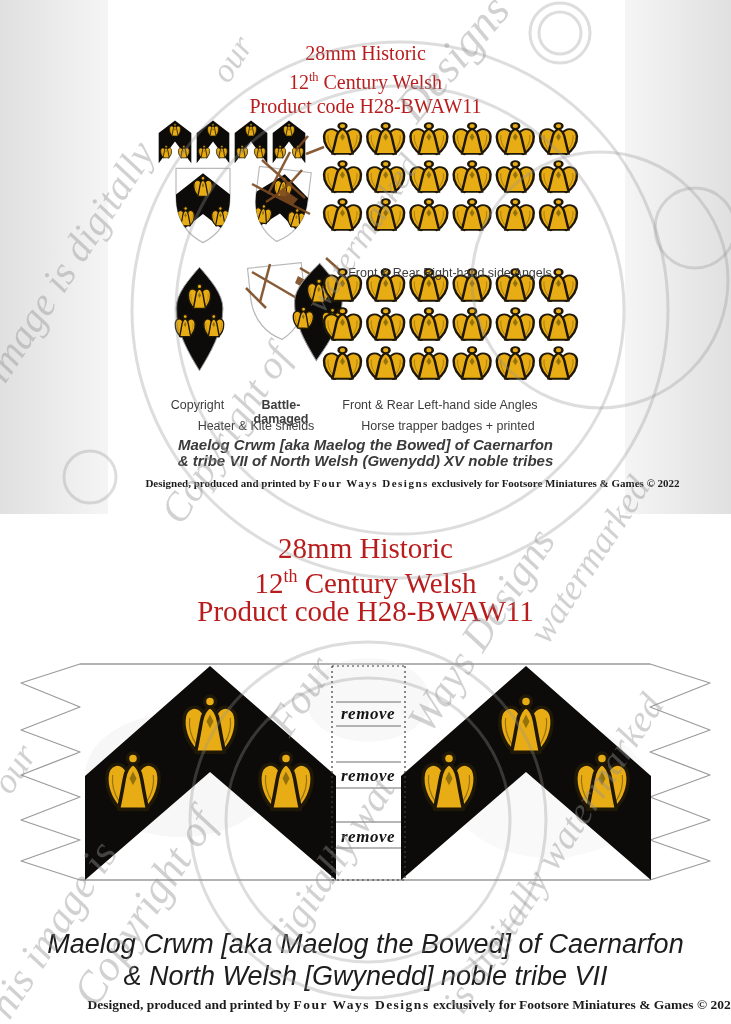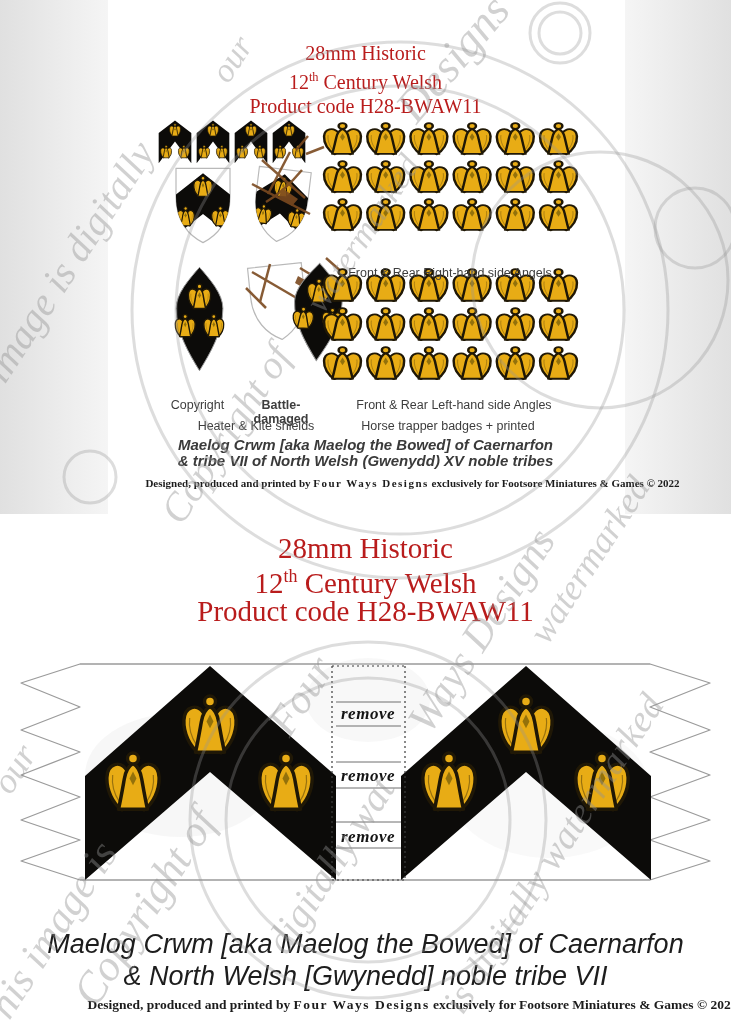--- a/index.html
+++ b/index.html
@@ -217,7 +217,7 @@
 
 <div class="txt lbl" style="top:398px;left:160px;width:75px;">Copyright</div>
 <div class="txt lbl" style="top:398px;left:236px;width:90px;font-weight:bold;">Battle-damaged</div>
-<div class="txt lbl" style="top:398px;left:342px;width:224px;">Front &amp; Rear Left-hand side Angles</div>
+<div class="txt lbl" style="top:398px;left:328px;width:224px;">Front &amp; Rear Left-hand side Angles</div>
 
 <div class="txt lbl" style="top:419px;left:181px;width:150px;">Heater &amp; Kite shields</div>
 <div class="txt lbl" style="top:419px;left:348px;width:200px;">Horse trapper badges + printed</div>

